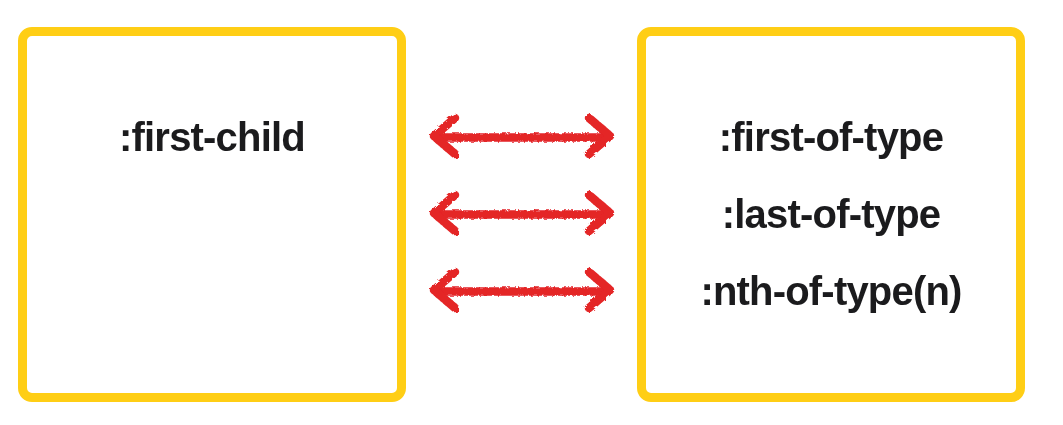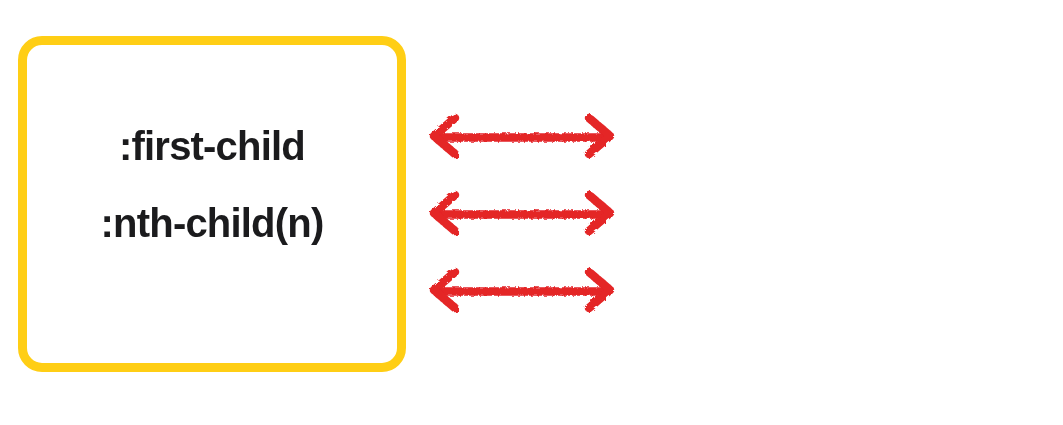--- a/index.html
+++ b/index.html
@@ -20,12 +20,12 @@
   }
   .box{
     position:absolute;
-    top:36px;
-    height:336px;
+    top:27px;
+    height:375px;
     width:388px;
     background:var(--background);
     border:9px solid var(--box-border);
-    border-radius:24px;
+    border-radius:14px;
   }
   .box.left{left:18px;}
   .box.right{left:637px;}

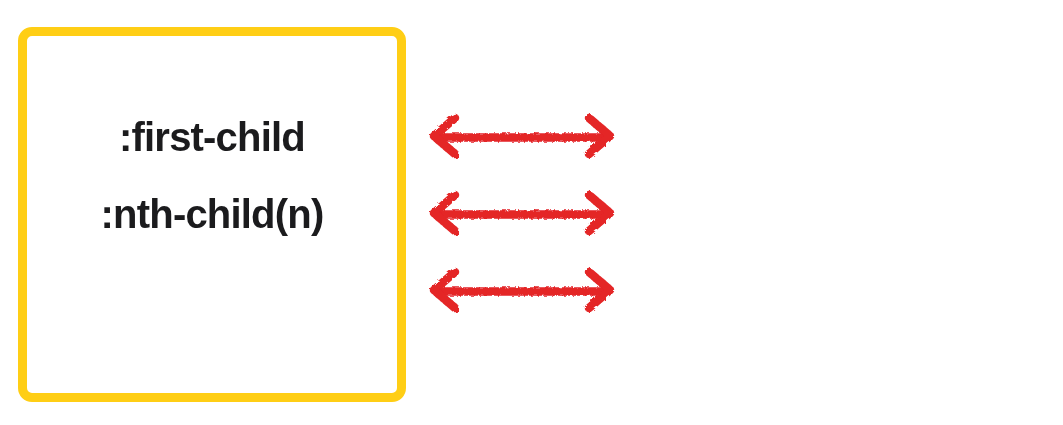--- a/index.html
+++ b/index.html
@@ -120,6 +120,19 @@
     </div>
   </div>
 
+  <div class="box right">
+    <div class="rows">
+      <div class="row">
+        <span class="selector-label">:first-of-type</span>
+      </div>
+      <div class="row">
+        <span class="selector-label">:last-of-type</span>
+      </div>
+      <div class="row">
+        <span class="selector-label">:nth-of-type(n)</span>
+      </div>
+    </div>
+  </div>
 
 </div>
 

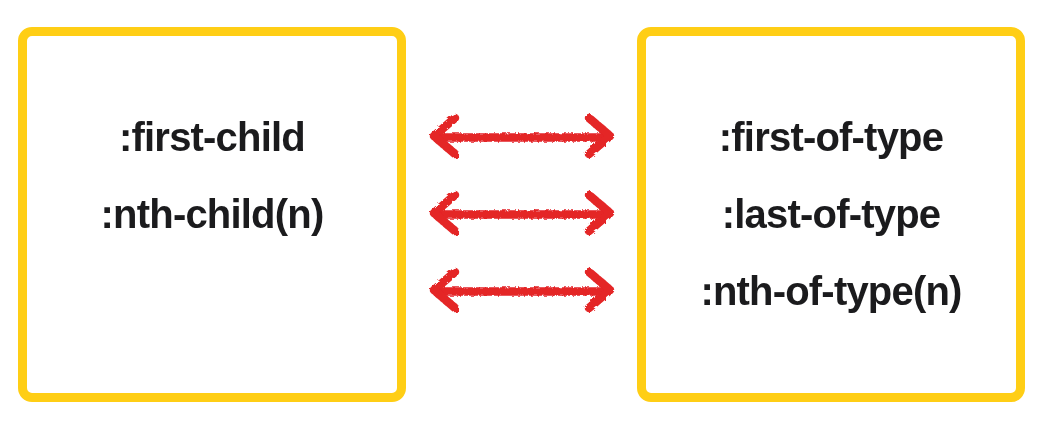--- a/index.html
+++ b/index.html
@@ -84,9 +84,6 @@
       <div class="row">
         <span class="selector-label">:first-child</span>
       </div>
-      <div class="row">
-        <span class="selector-label">:nth-child(n)</span>
-      </div>
     </div>
   </div>
 

